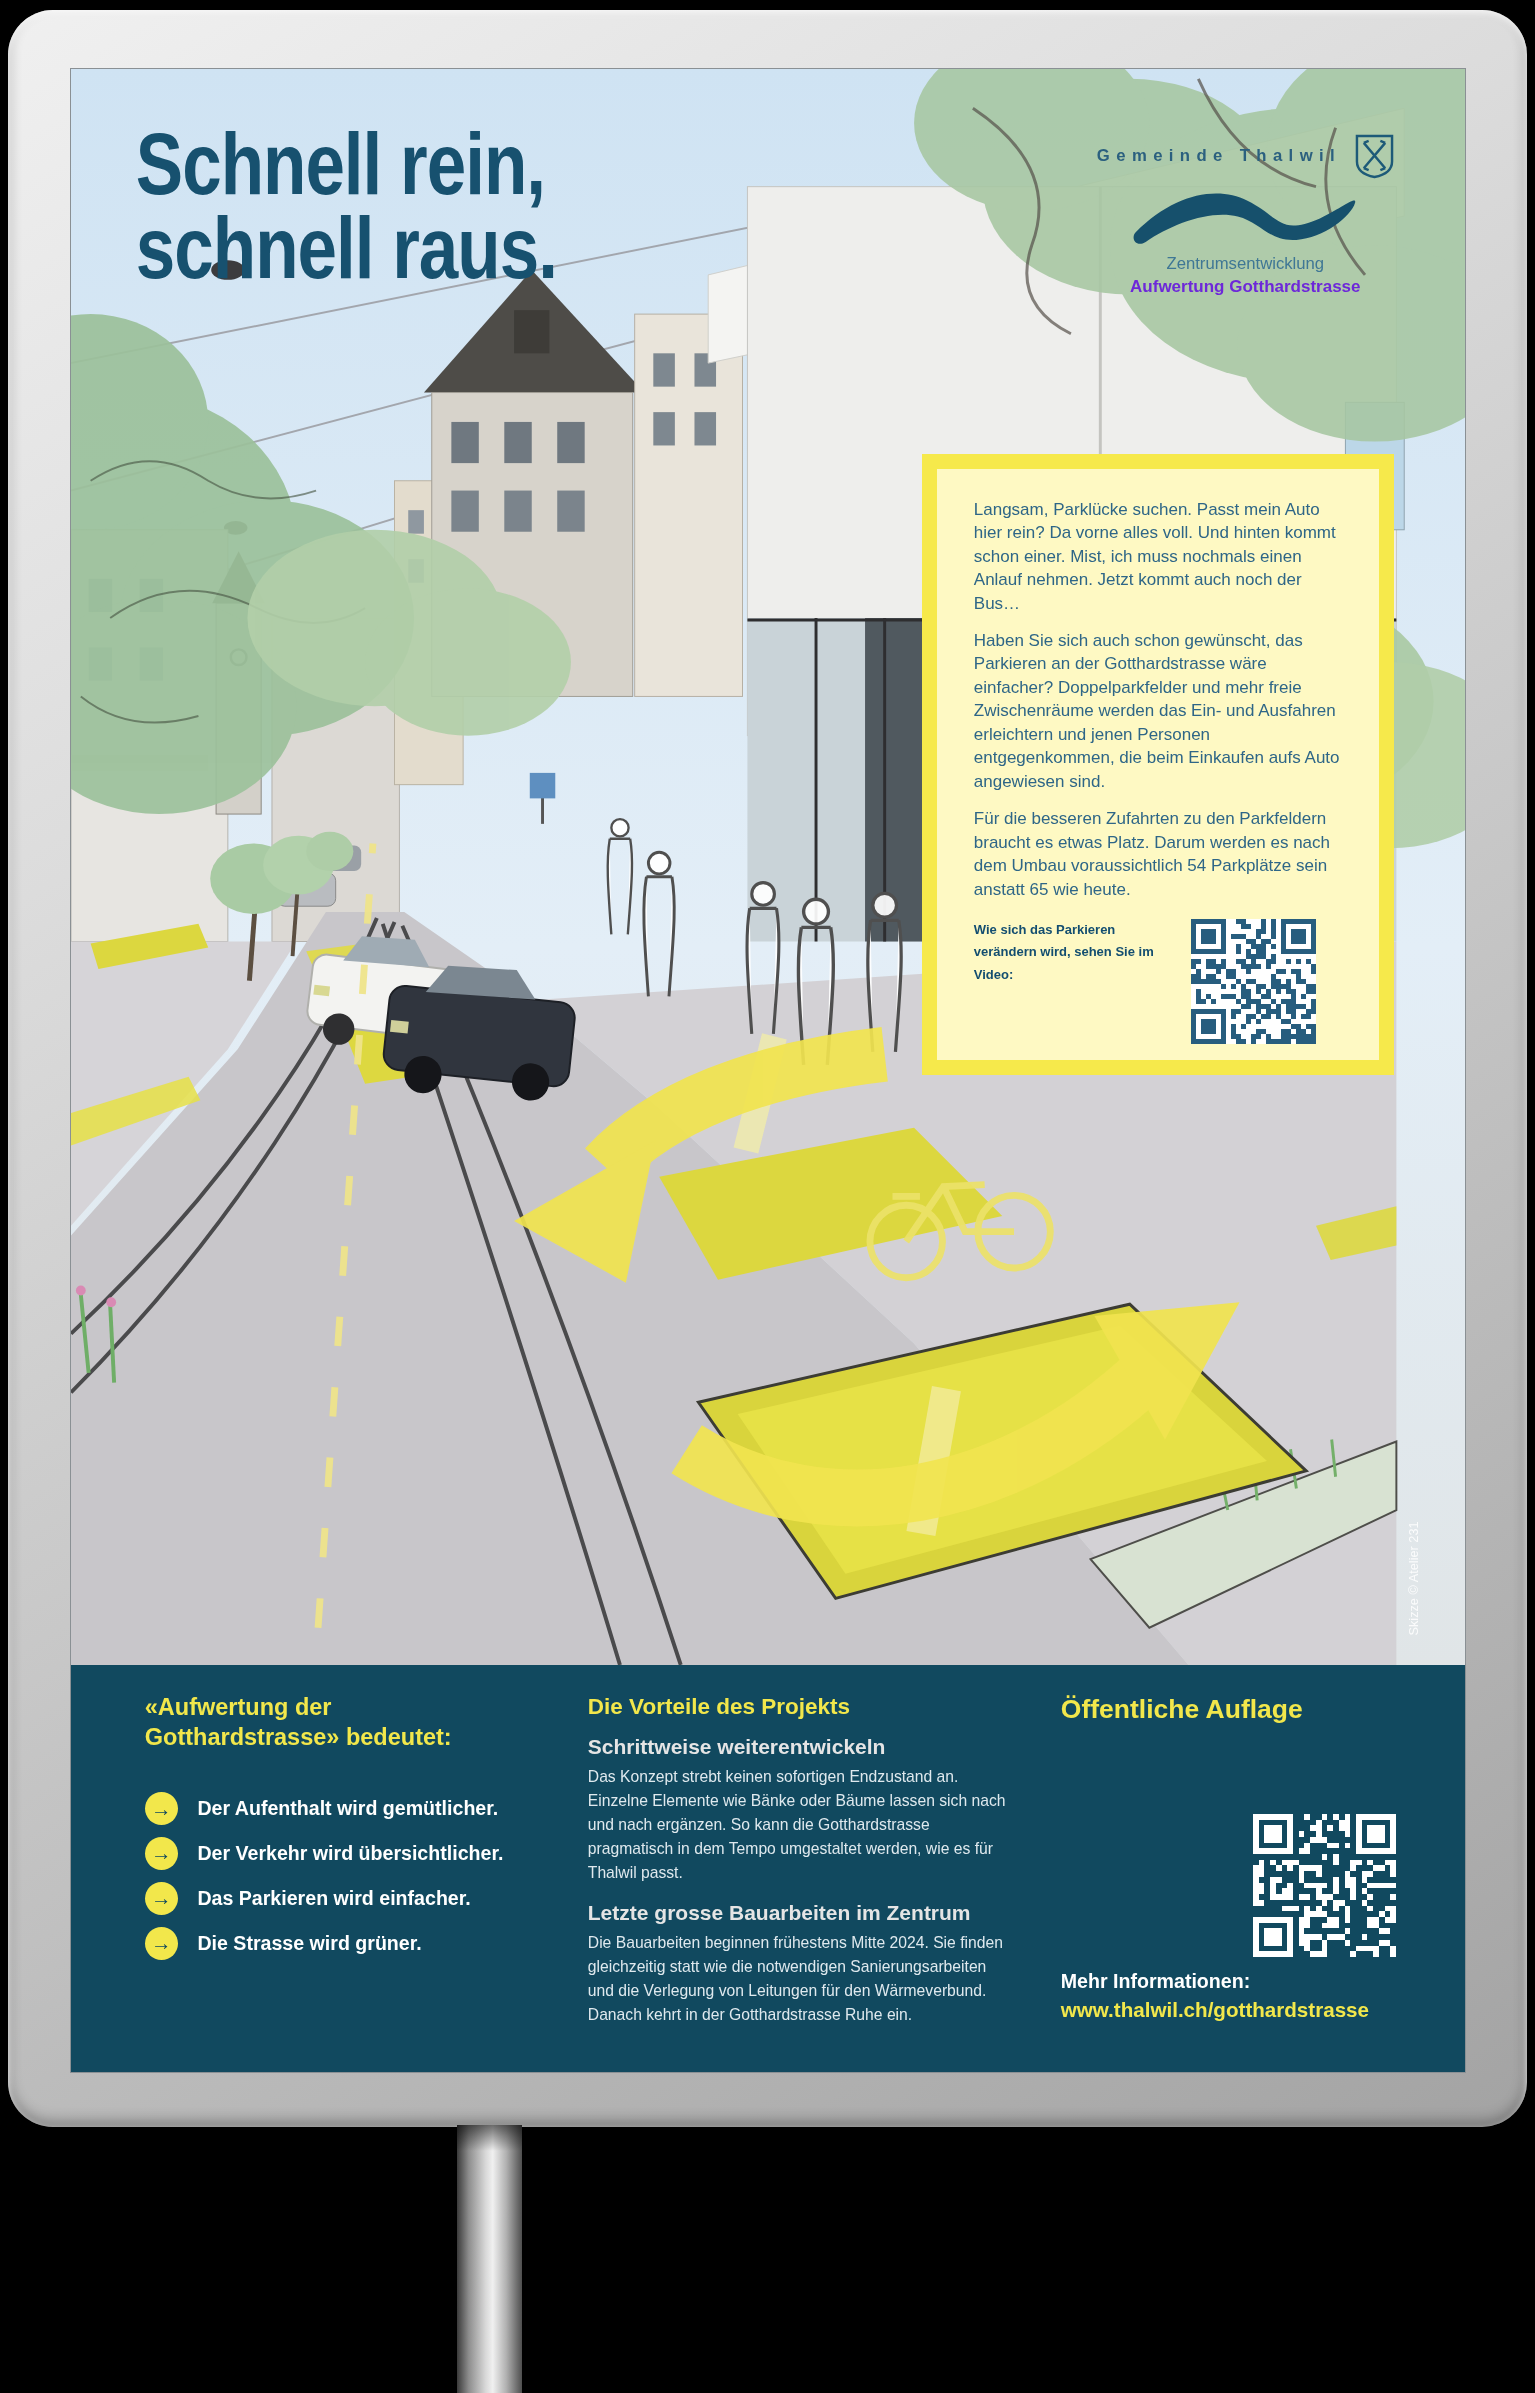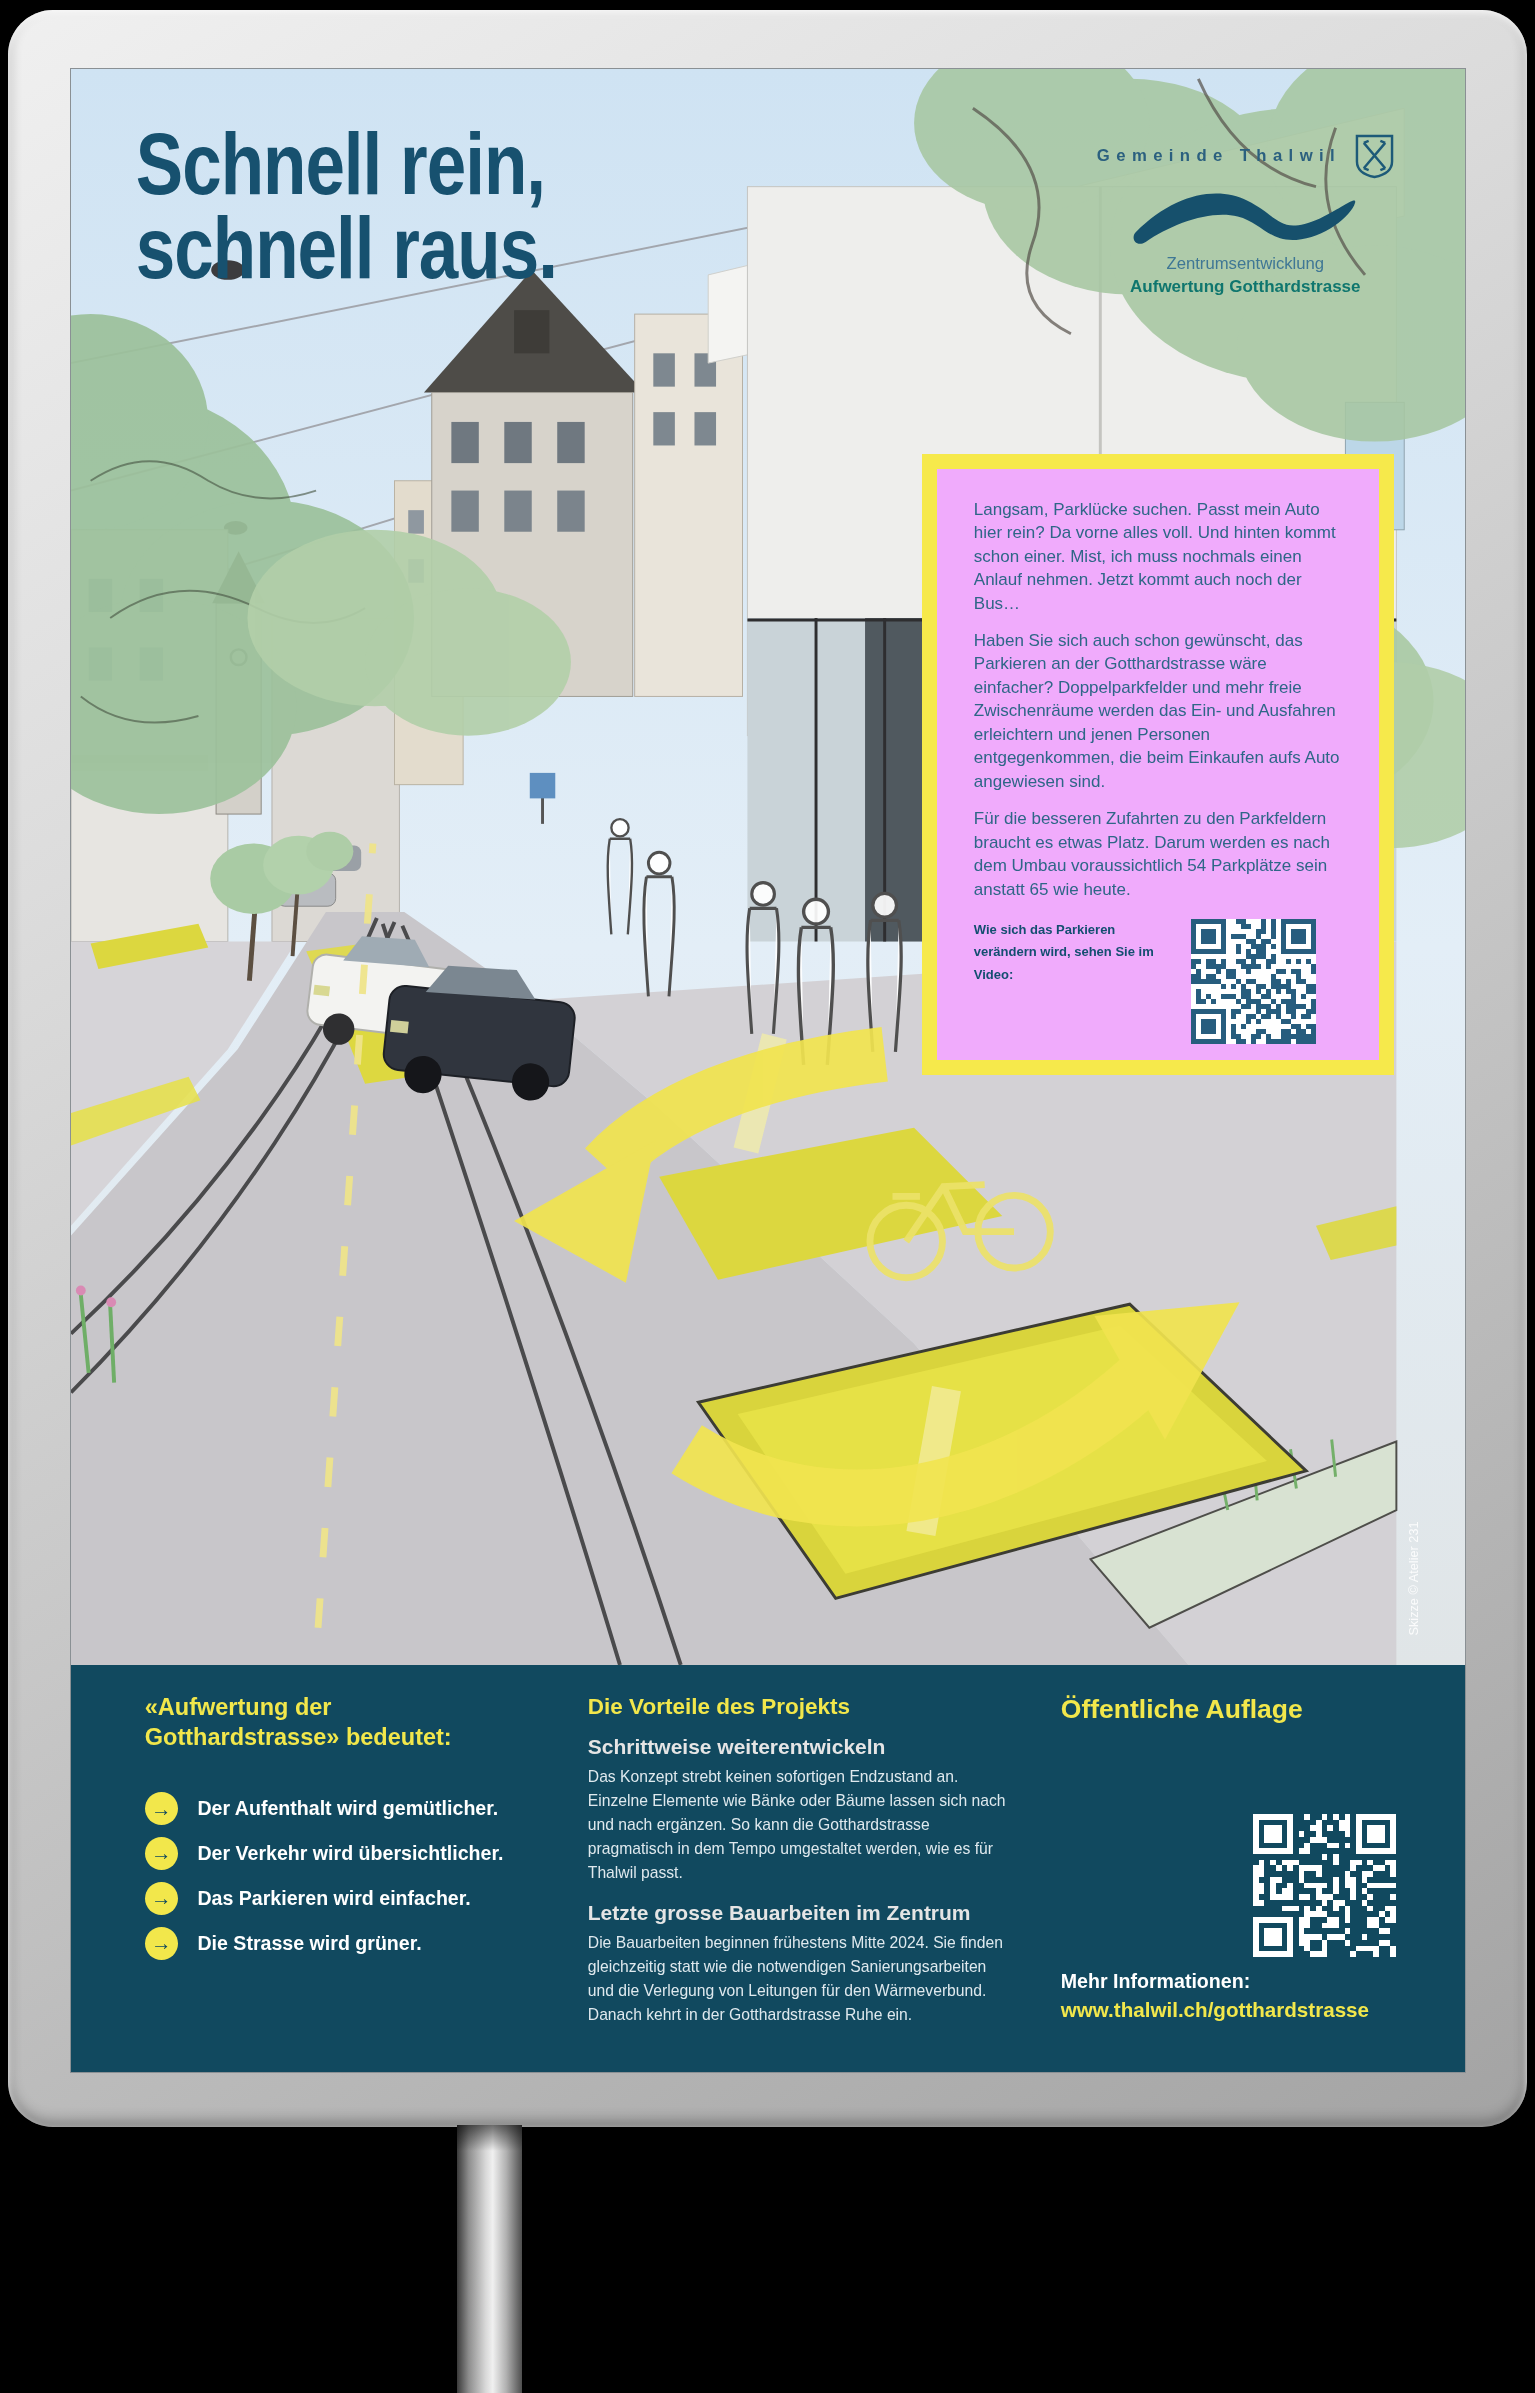--- a/index.html
+++ b/index.html
@@ -28,7 +28,7 @@
   .muni{font-size:16.7px;font-weight:bold;letter-spacing:6.4px;color:#2b607f;}
   .wave{margin-top:2px;}
   .dept1{margin-top:2px;font-size:16.7px;color:#3f7795;line-height:23.5px;}
-  .dept2{font-size:17px;font-weight:bold;color:#0f766e;line-height:23.5px;}
+  .dept2{font-size:17px;font-weight:bold;color:#6d28d9;line-height:23.5px;}
   
   .infobox{position:absolute;left:851px;top:385px;width:472px;height:621px;box-sizing:border-box;
            background:#f0abfc;border:15.7px solid #f6e94b;padding:29px 37px;color:#2e6687;

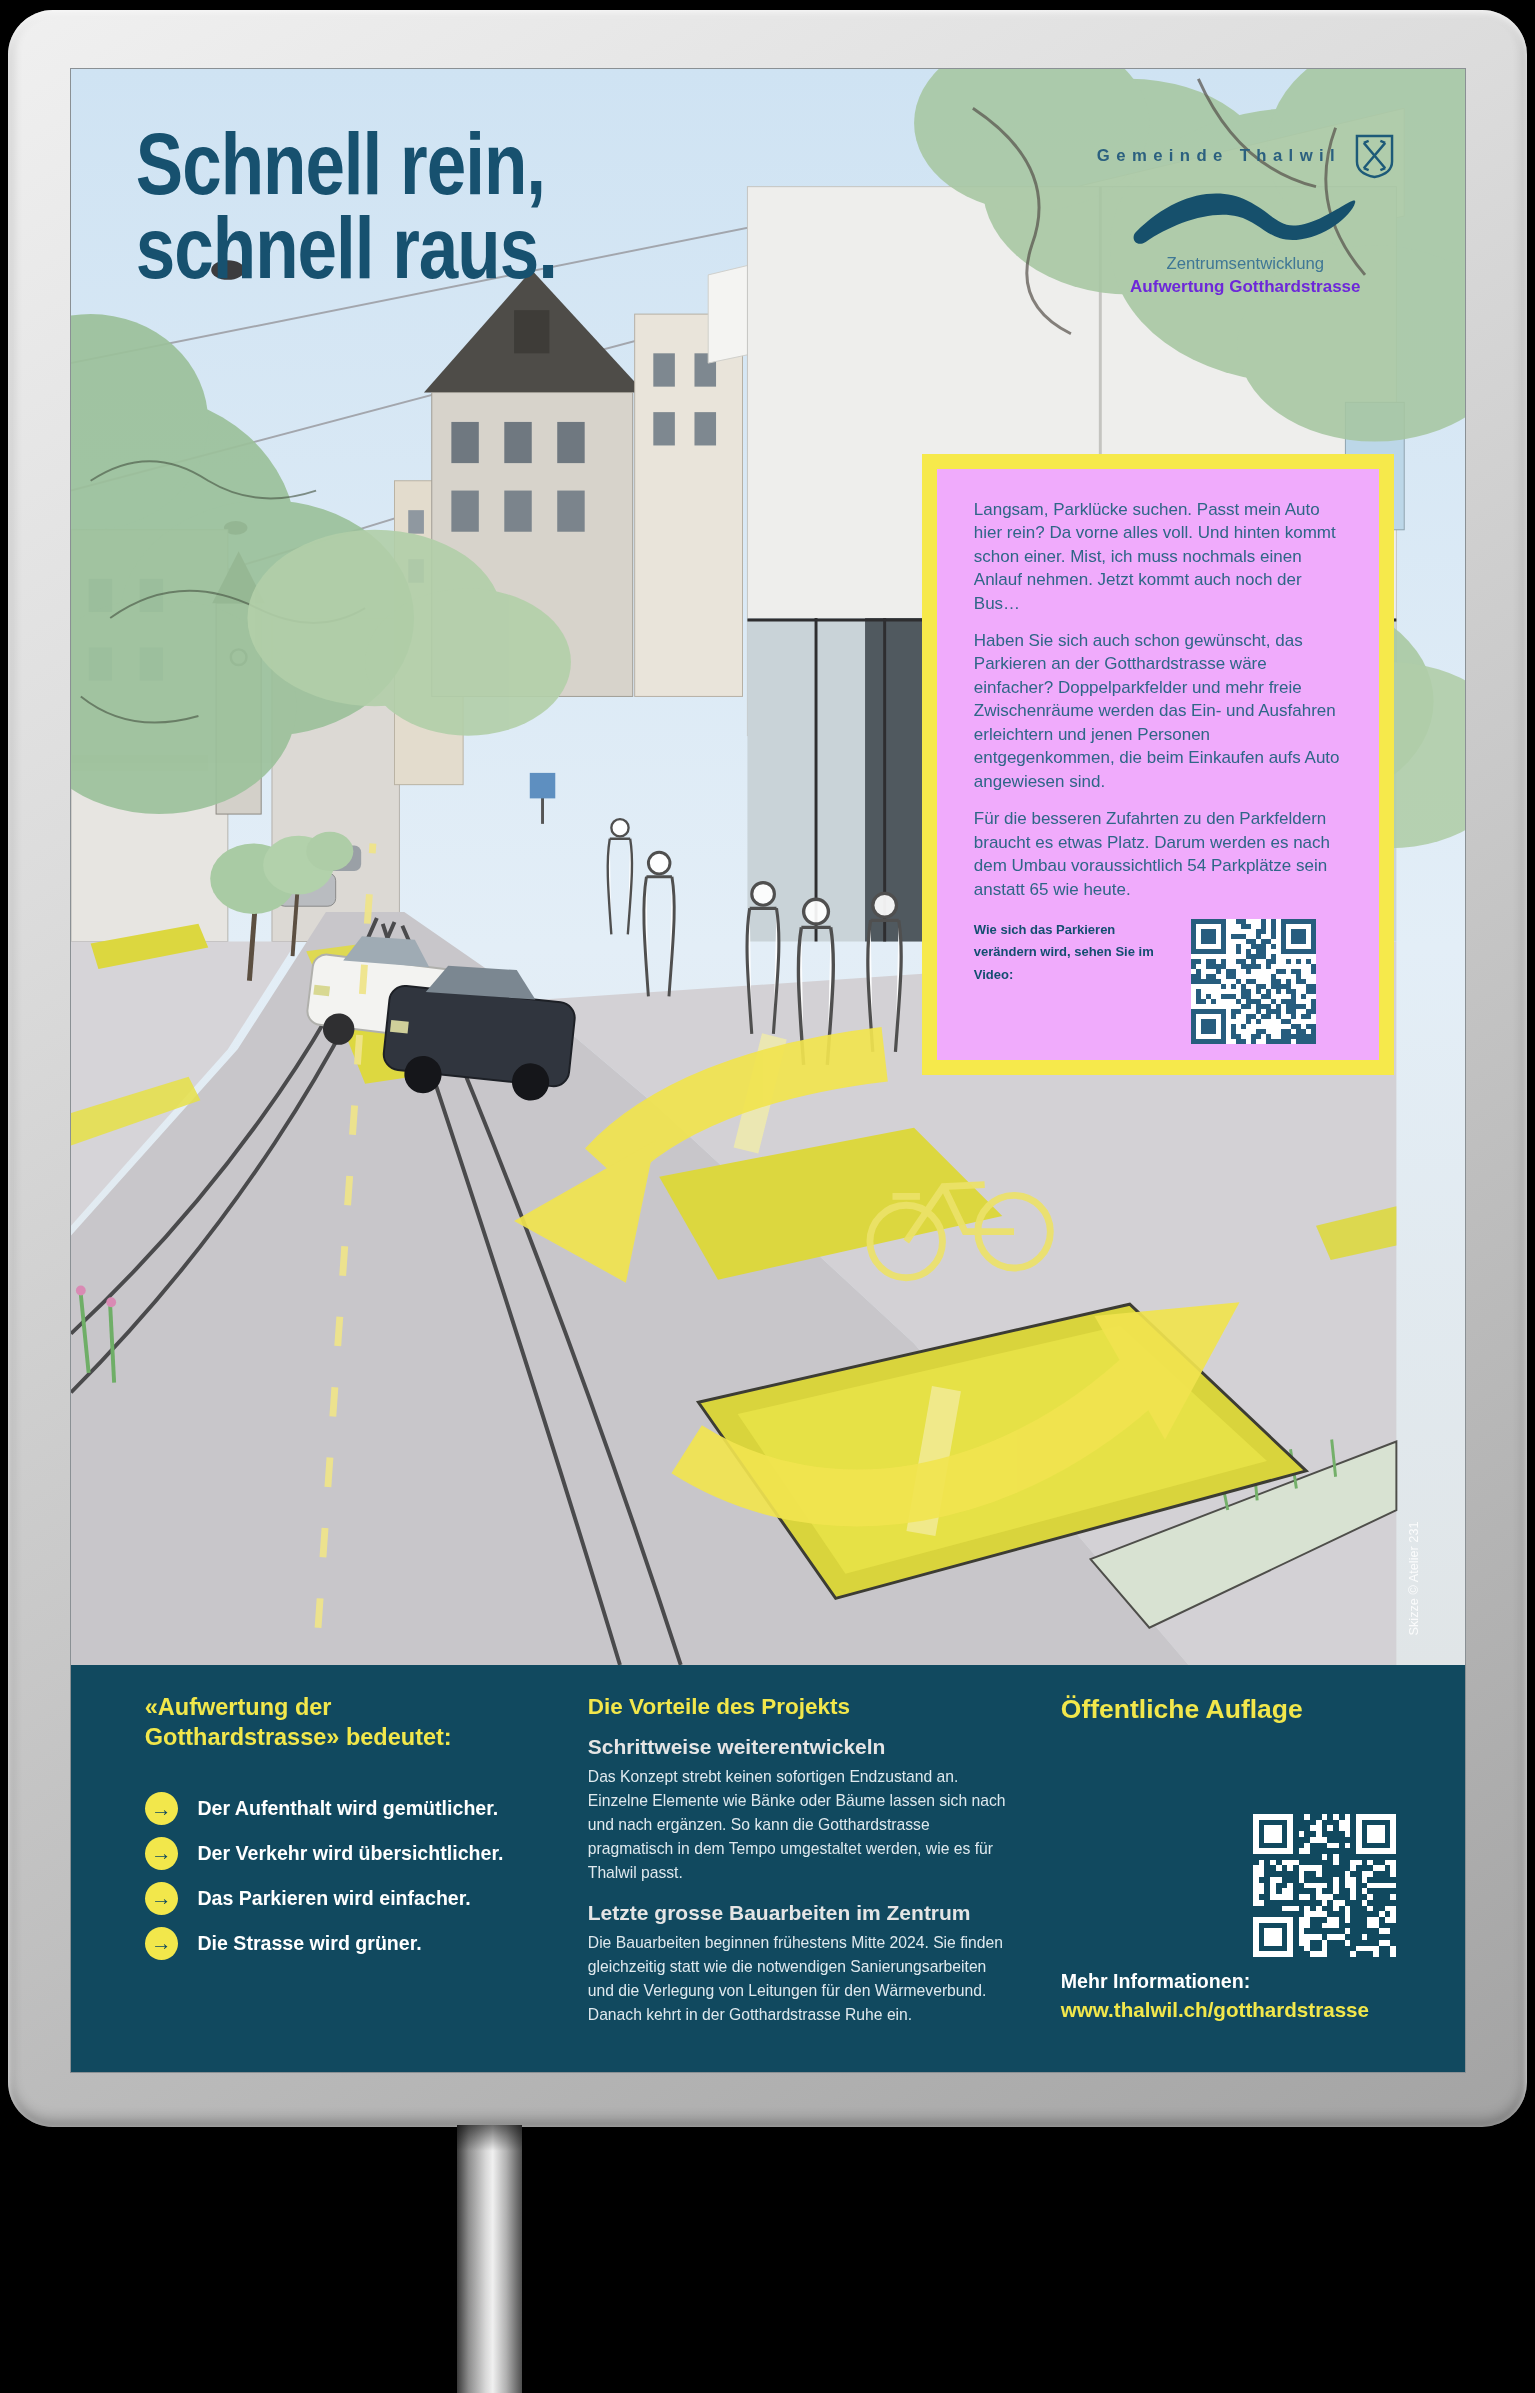--- a/index.html
+++ b/index.html
@@ -31,7 +31,7 @@
   .dept2{font-size:17px;font-weight:bold;color:#6d28d9;line-height:23.5px;}
   
   .infobox{position:absolute;left:851px;top:385px;width:472px;height:621px;box-sizing:border-box;
-           background:#f0abfc;border:15.7px solid #f6e94b;padding:29px 37px;color:#2e6687;
+           background:#fef9c3;border:15.7px solid #f6e94b;padding:29px 37px;color:#2e6687;
            font-size:17px;line-height:23.5px;display:flex;flex-direction:column;}
   .infobox p{margin:0 0 13.7px 0;}
   .cta-row{display:flex;gap:15.7px;margin-top:3.9px;align-items:flex-start;}

